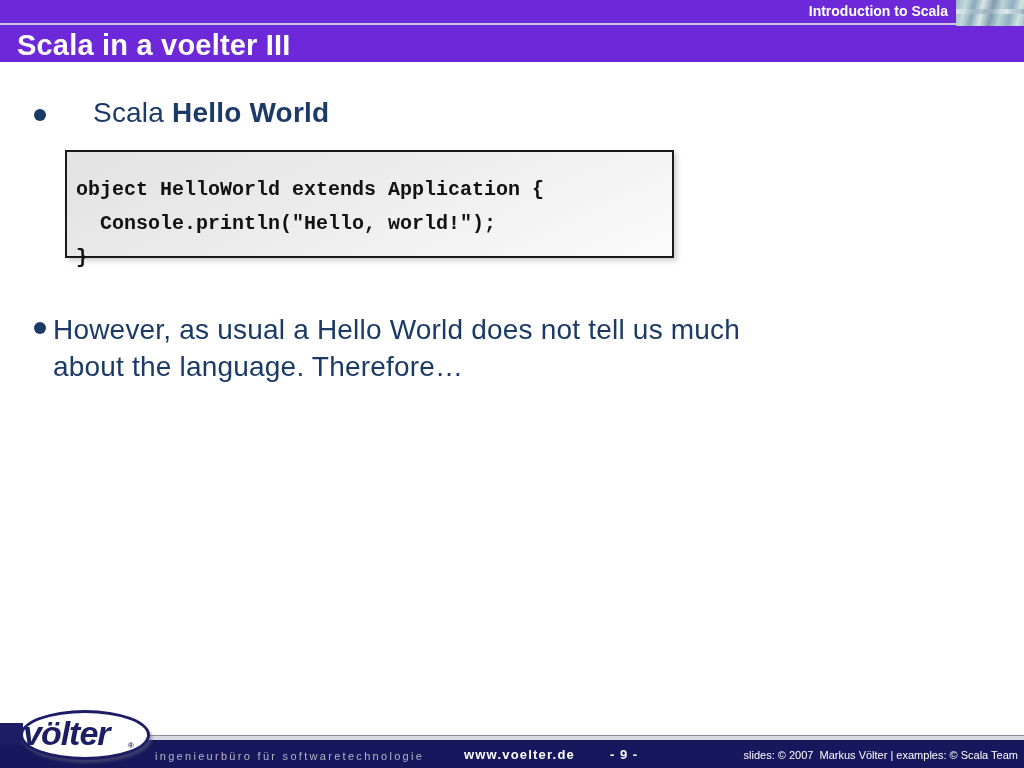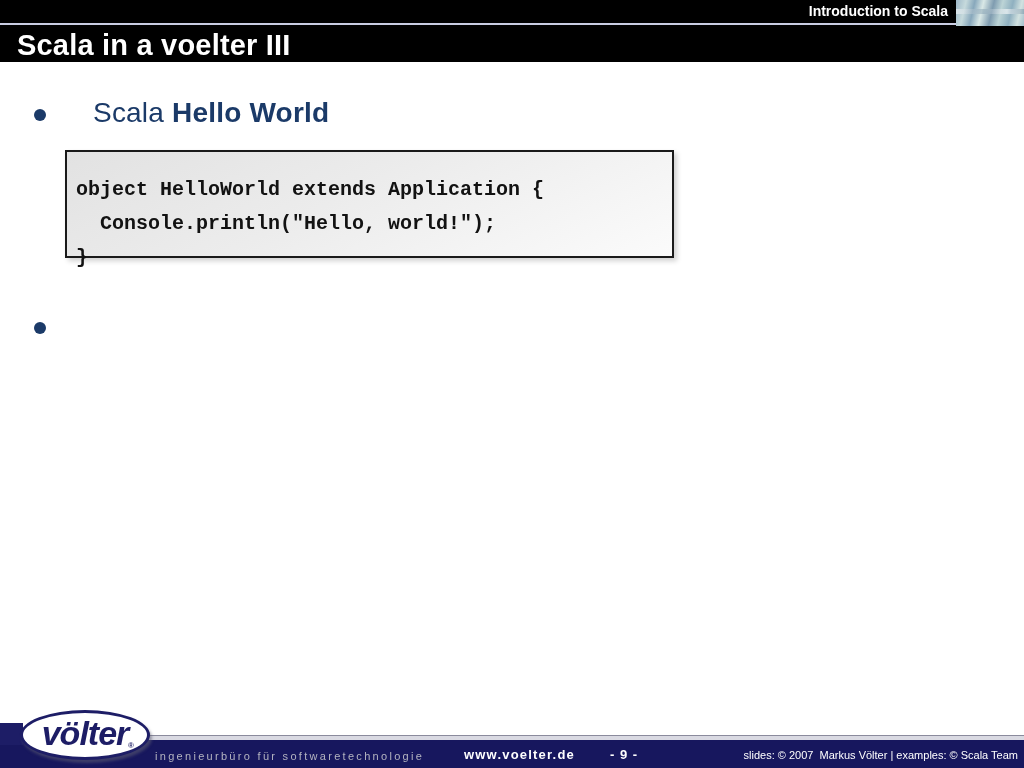--- a/index.html
+++ b/index.html
@@ -11,7 +11,7 @@
   .slide { position:absolute; top:0; left:0; width:1024px; height:768px; background:#fff; overflow:hidden; }
 
   
-  .header-bar { position:absolute; top:0; left:0; width:1024px; height:62px; background:#000000; }
+  .header-bar { position:absolute; top:0; left:0; width:1024px; height:62px; background:#6d28d9; }
   .header-rule { position:absolute; top:23px; left:0; width:1024px; height:2px; background:#C9CDE2; }
   .context-label {
     position:absolute; top:3px; right:76px; color:#ffffff;

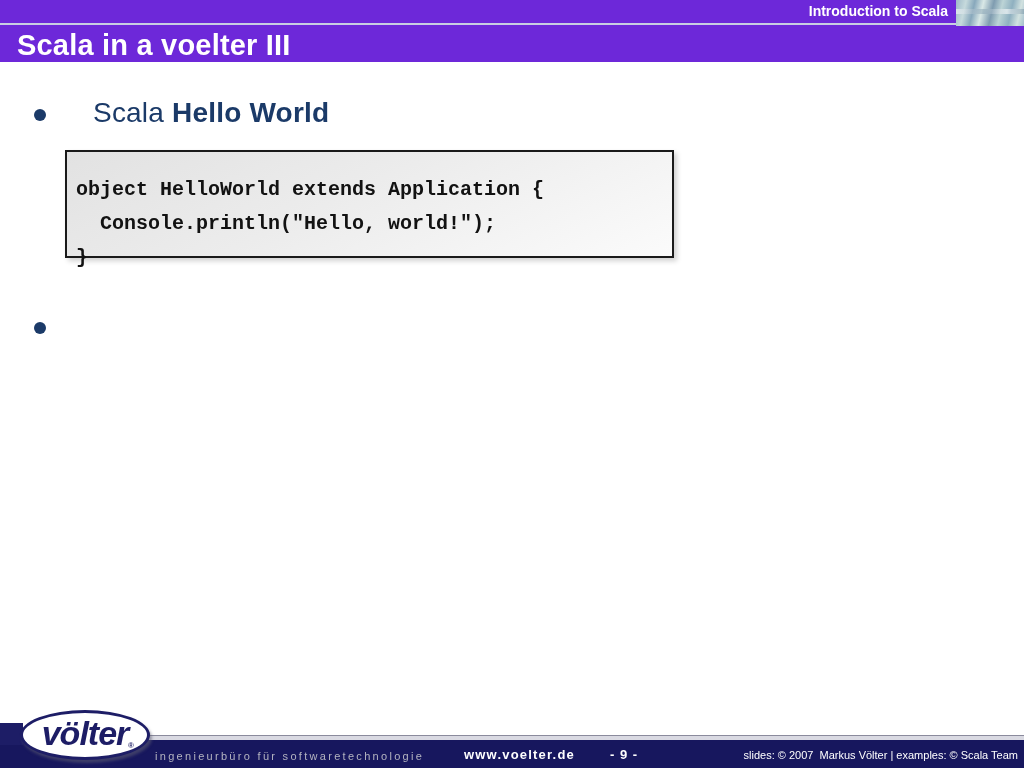--- a/index.html
+++ b/index.html
@@ -119,6 +119,10 @@
   </div>
 
   <span class="bullet-dot dot-2"></span>
+  <div class="bullet2-text">
+    <div class="line">However, as usual a Hello World does not tell us much</div>
+    <div class="line">about the language. Therefore…</div>
+  </div>
 
   <div class="footer-rule-dark"></div>
   <div class="footer-rule-light"></div>

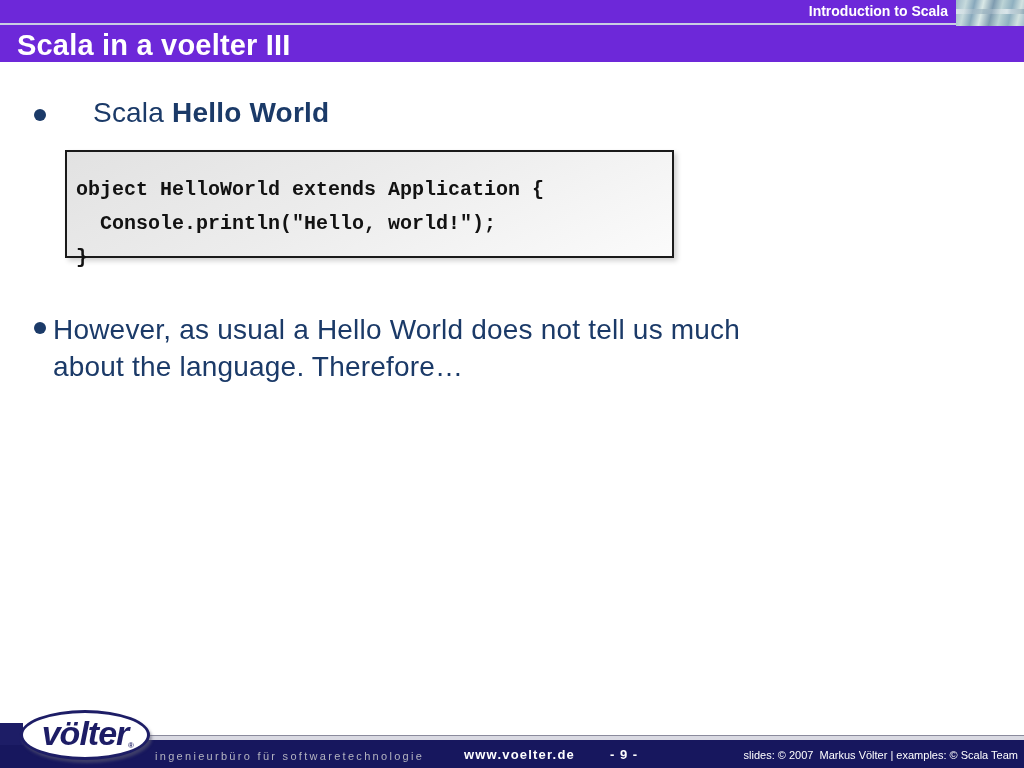--- a/index.html
+++ b/index.html
@@ -86,7 +86,7 @@
     position:absolute; left:20px; top:710px; width:130px; height:50px;
     background:#ffffff; border:3px solid #1D1D66; border-radius:50%;
     box-shadow:2px 3px 3px rgba(95,95,115,0.55);
-    z-index:5; display:flex; align-items:center; justify-content:center;
+    z-index:5; display:flex; align-items:center; 
   }
   .logo-text {
     font-size:34px; font-weight:bold; font-style:italic;

